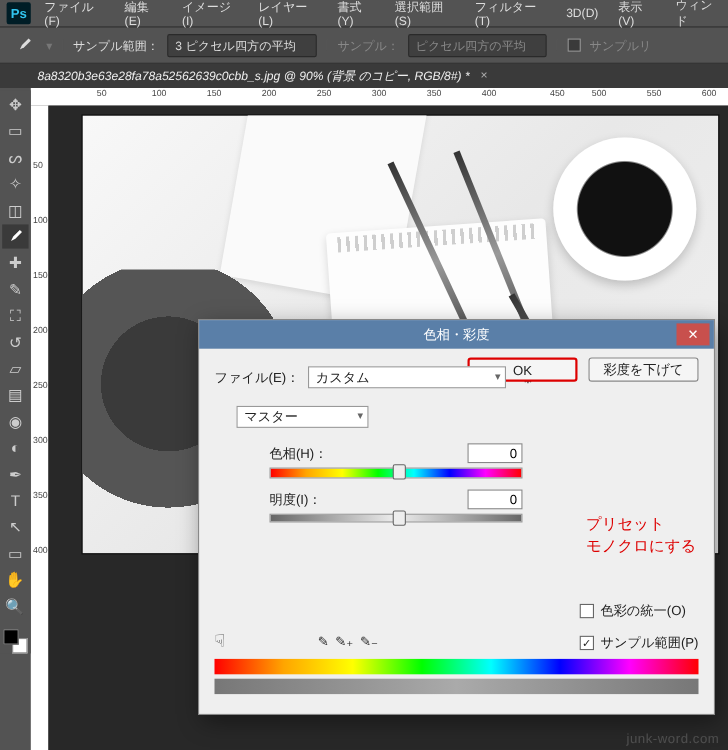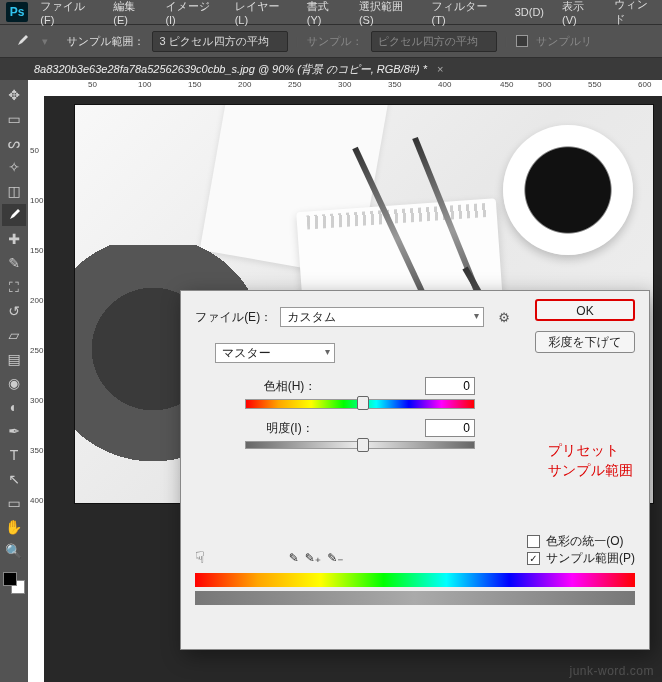--- a/index.html
+++ b/index.html
@@ -181,6 +181,10 @@
 </div>
 
 <div class="dialog">
+  <div class="dlg-title">
+    <span>色相・彩度</span>
+    <div class="dlg-close">✕</div>
+  </div>
   <div class="dlg-body">
     <div class="btn-col">
       <div class="btn ok-box">OK</div>

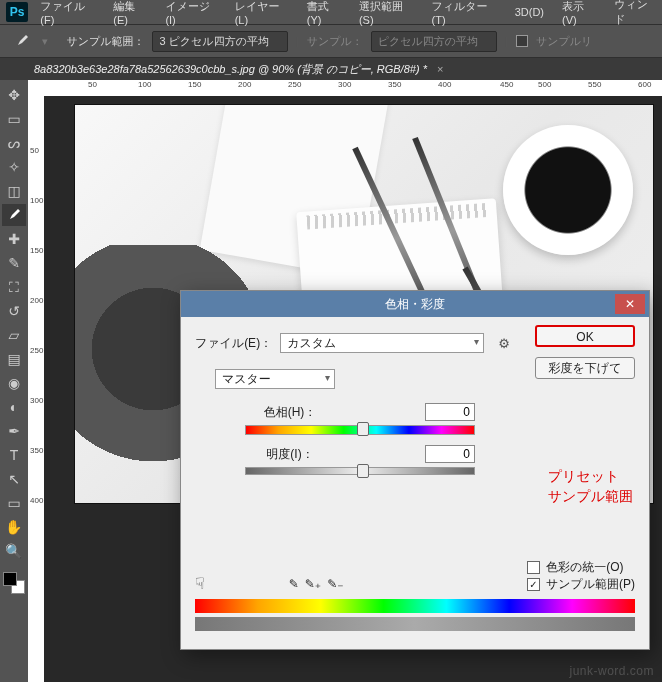--- a/index.html
+++ b/index.html
@@ -46,7 +46,7 @@
   .btn.ok-box { border: 2px solid #dd0000; }
   .btn-col { position: absolute; right: 14px; top: 8px; display: flex; flex-direction: column; gap: 10px; align-items: flex-end; }
   .preset-row { display: flex; align-items: center; gap: 8px; margin-top: 4px; }
-  .select-box { width: 204px; height: 20px; background: #fff; border: 1px solid #999; padding: 1px 6px; font-size: 12px; position: relative; display:flex; align-items:center; }
+  .select-box { width: 180px; height: 20px; background: #fff; border: 1px solid #999; padding: 1px 6px; font-size: 12px; position: relative; display:flex; align-items:center; }
   .select-box::after { content: "▾"; position: absolute; right: 4px; top: 2px; color: #666; font-size: 10px; }
   .master-select { width: 120px; margin-left: 20px; margin-top: 16px; }
   .field-row { display: flex; align-items: center; gap: 10px; margin-left: 50px; margin-top: 14px; }

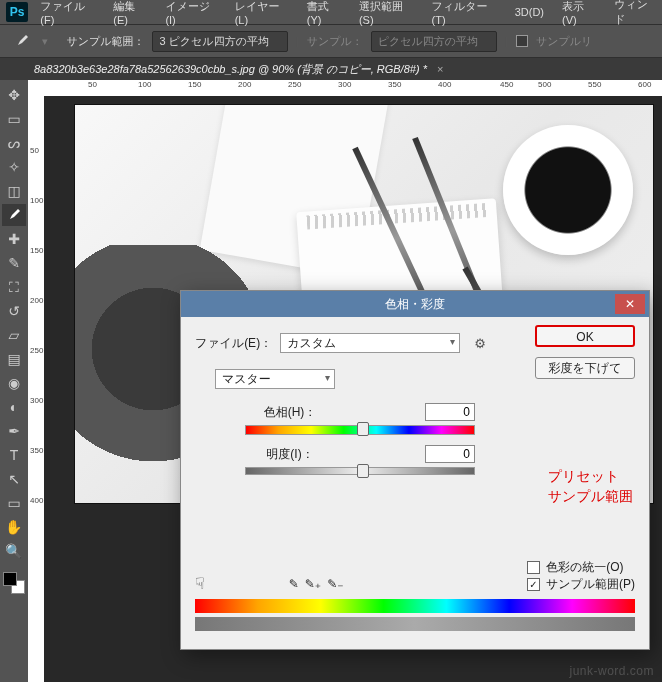--- a/index.html
+++ b/index.html
@@ -44,7 +44,7 @@
   .dlg-body { padding: 12px 14px 10px 14px; position: relative; height: calc(100% - 26px); }
   .btn { width: 100px; height: 22px; background: #f5f5f5; border: 1px solid #888; border-radius: 3px; text-align: center; line-height: 20px; font-size: 12px; color: #222; }
   .btn.ok-box { border: 2px solid #dd0000; }
-  .btn-col { position: absolute; right: 14px; top: 8px; display: flex; flex-direction: column; gap: 10px; align-items: flex-end; }
+  .btn-col { position: absolute; right: 14px; top: 8px; display: flex; gap: 10px; align-items: flex-end; }
   .preset-row { display: flex; align-items: center; gap: 8px; margin-top: 4px; }
   .select-box { width: 180px; height: 20px; background: #fff; border: 1px solid #999; padding: 1px 6px; font-size: 12px; position: relative; display:flex; align-items:center; }
   .select-box::after { content: "▾"; position: absolute; right: 4px; top: 2px; color: #666; font-size: 10px; }

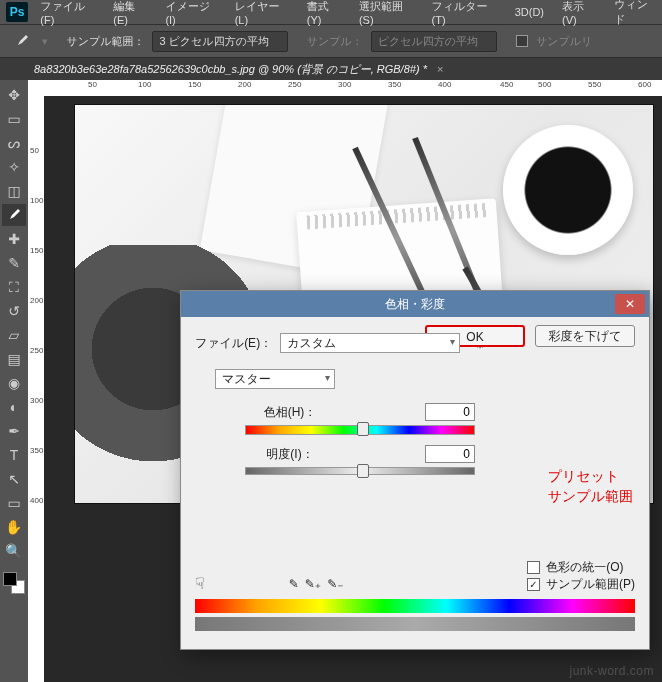--- a/index.html
+++ b/index.html
@@ -50,7 +50,7 @@
   .select-box::after { content: "▾"; position: absolute; right: 4px; top: 2px; color: #666; font-size: 10px; }
   .master-select { width: 120px; margin-left: 20px; margin-top: 16px; }
   .field-row { display: flex; align-items: center; gap: 10px; margin-left: 50px; margin-top: 14px; }
-  .field-label { width: 90px; text-align: center; }
+  .field-label { width: 90px; text-align: left; }
   .num-input { width: 50px; height: 18px; border: 1px solid #888; background: #fff; text-align: right; padding: 0 4px; font-size: 12px; }
   .num-input.sel { background: #1e67c9; color: #fff; border: 1px solid #0a3c7e; }
   .slider-track { width: 230px; margin-left: 50px; margin-top: 4px; position: relative; }

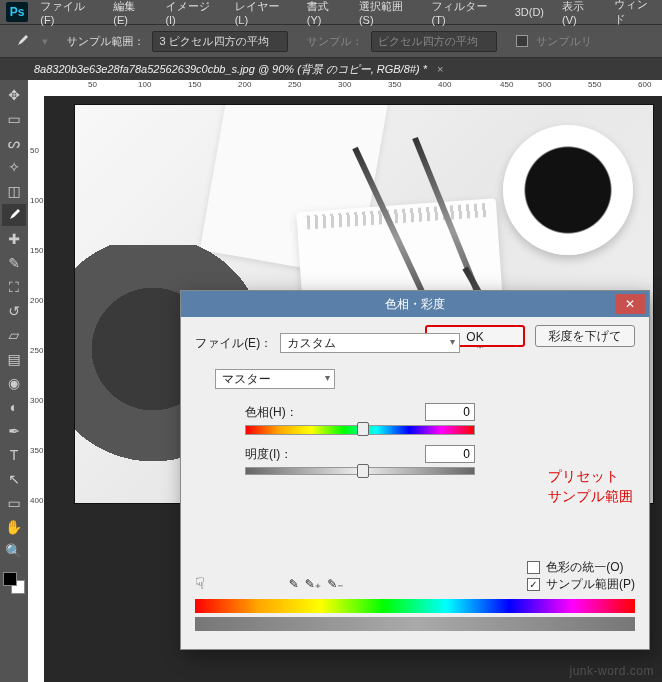--- a/index.html
+++ b/index.html
@@ -226,7 +226,7 @@
 
     <div class="callout">
       <div>プリセット</div>
-      <div>サンプル範囲</div>
+      <div>モノクロにする</div>
     </div>
 
     <div style="position:absolute;left:14px;bottom:56px;display:flex;align-items:center;gap:80px">

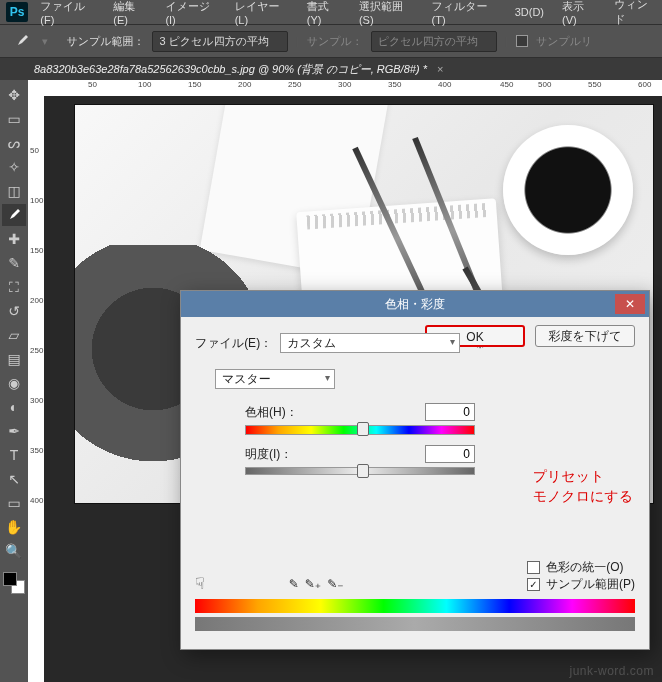--- a/index.html
+++ b/index.html
@@ -62,7 +62,7 @@
   .callout { position: absolute; right: 16px; top: 150px; color: #dd0000; font-size: 14px; line-height: 1.4; }
   .chk-row { display: flex; align-items: center; gap: 6px; }
   .chk { width: 13px; height: 13px; border: 1px solid #666; background: #fff; display: inline-flex; align-items: center; justify-content: center; font-size: 10px; color: #222; }
-  .right-checks { position: absolute; right: 14px; bottom: 56px; display: flex; flex-direction: column; gap: 0; font-size: 12px; }
+  .right-checks { position: absolute; right: 14px; bottom: 56px; display: flex; flex-direction: column; gap: 12px; font-size: 12px; }
   .btm-spectrum { position: absolute; left: 14px; right: 14px; bottom: 14px; }
   .spectrum { height: 14px; background: linear-gradient(90deg, red, orange, yellow, lime, cyan, blue, magenta, red); margin-bottom: 4px; }
   .spectrum.gray { background: linear-gradient(90deg,#777,#aaa,#777); }

